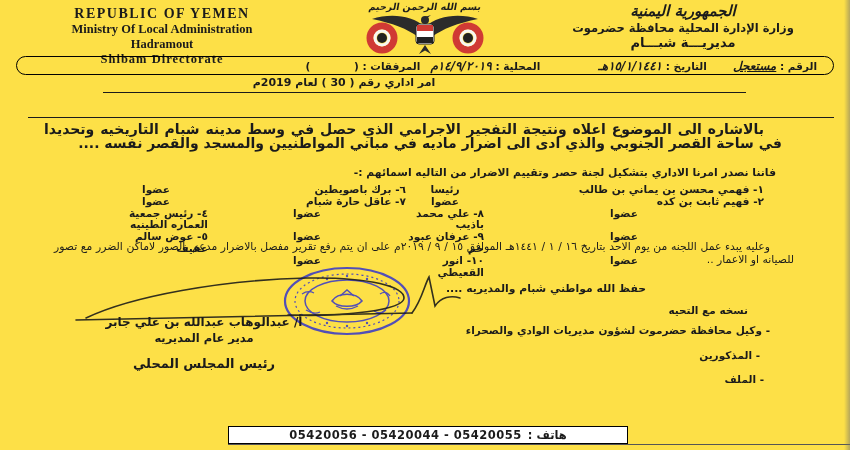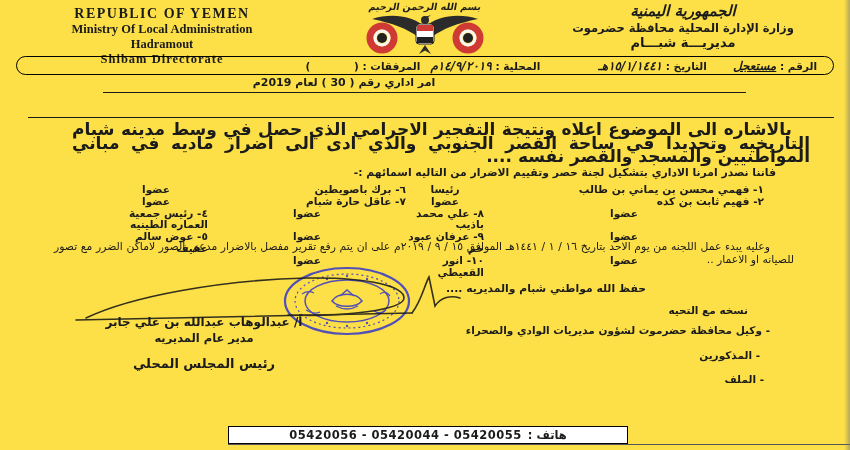--- a/index.html
+++ b/index.html
@@ -39,7 +39,7 @@
              font-size:12px; font-weight:700; letter-spacing:0.3px; }
   .rule2 { position:absolute; left:28px; top:117px; width:806px; border-top:1.5px solid #1b1b1b; }
 
-  .bodytext { position:absolute; right:40px; top:123px; width:738px; direction:rtl; font-size:17px;
+  .bodytext { position:absolute; right:68px; top:123px; width:738px; direction:rtl; font-size:14px;
               font-weight:700; line-height:13.5px; text-align:justify; text-indent:18px; }
   .intro { position:absolute; right:56px; top:166px; width:738px; direction:rtl; font-size:10.8px;
            font-weight:700; text-indent:18px; }

